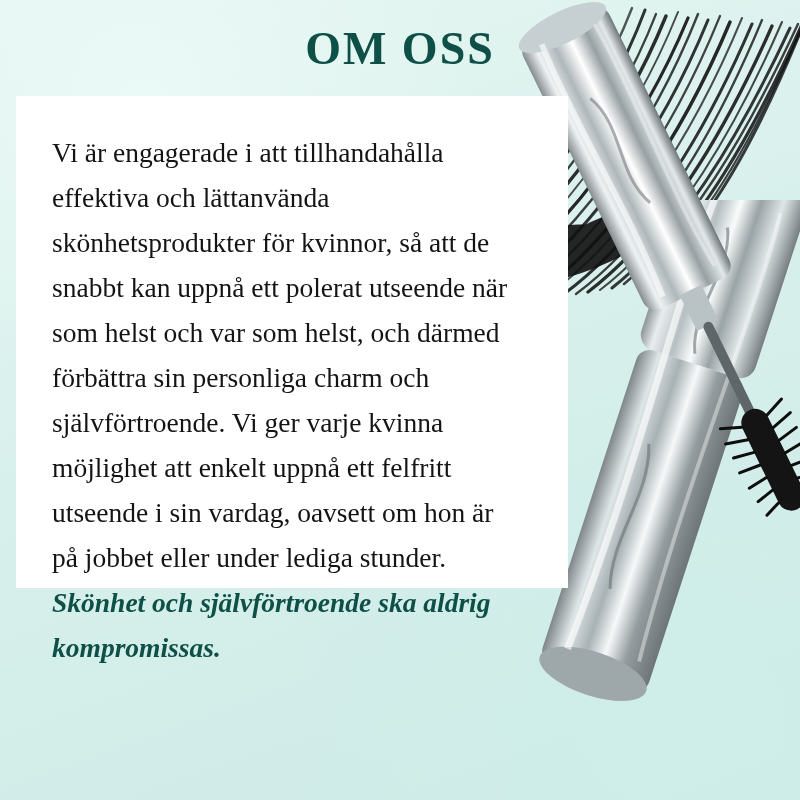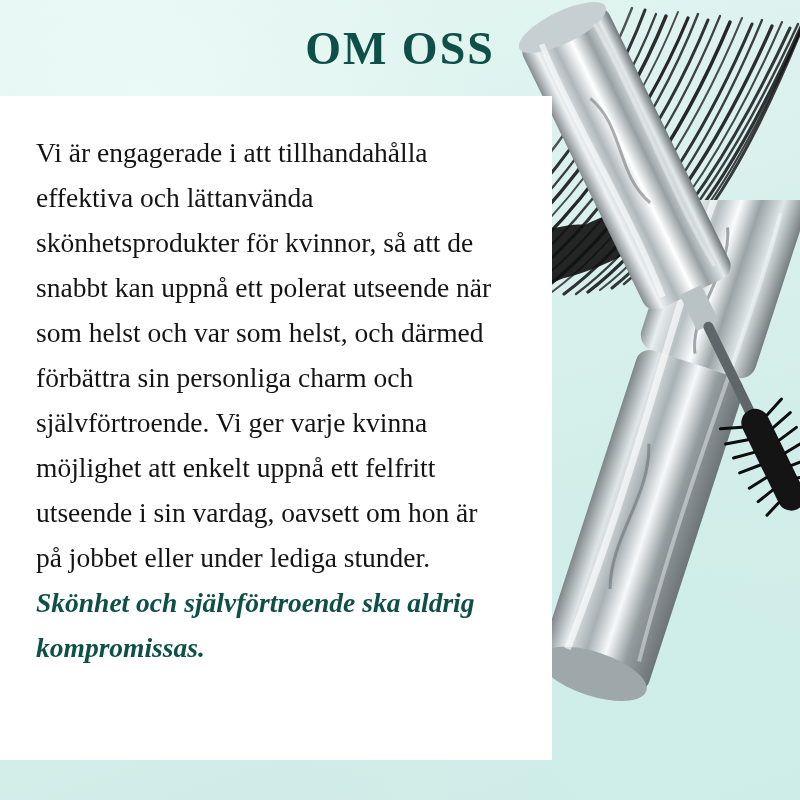--- a/index.html
+++ b/index.html
@@ -67,10 +67,10 @@
   
   #text-card {
     position: absolute;
-    left: 0;
+    left: 16px;
     top: 96px;
     width: 552px;
-    height: 664px;
+    height: 492px;
     background: #ffffff;
     z-index: 4;
     box-sizing: border-box;

